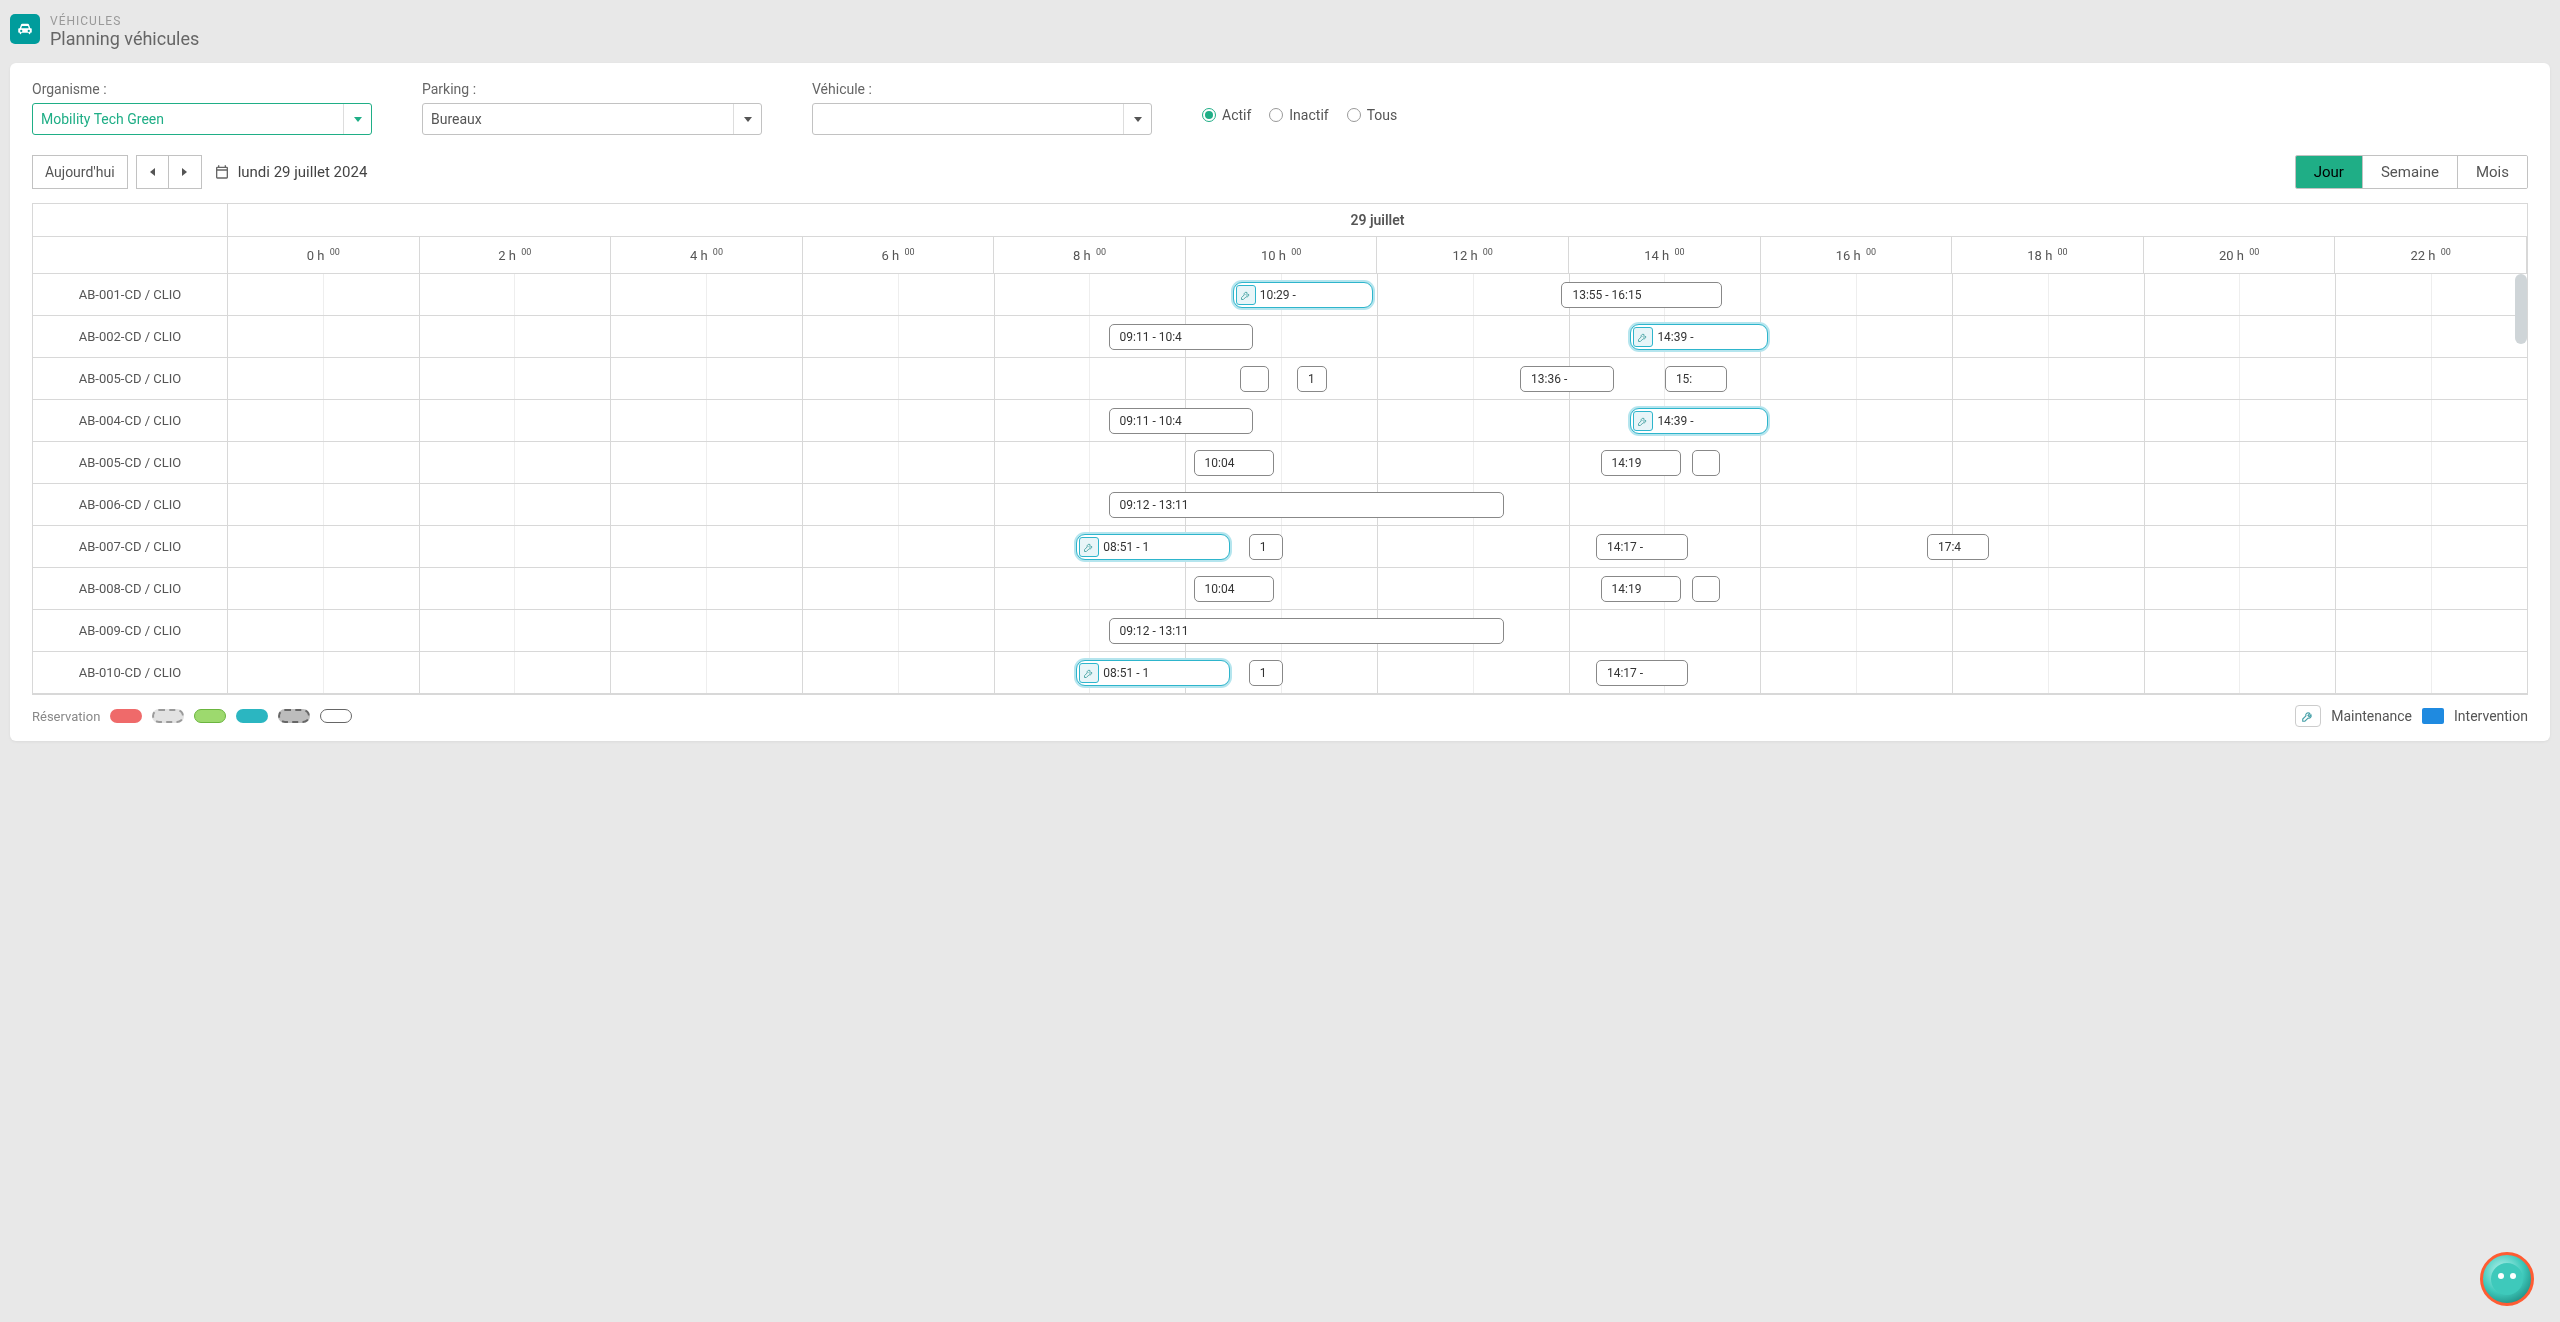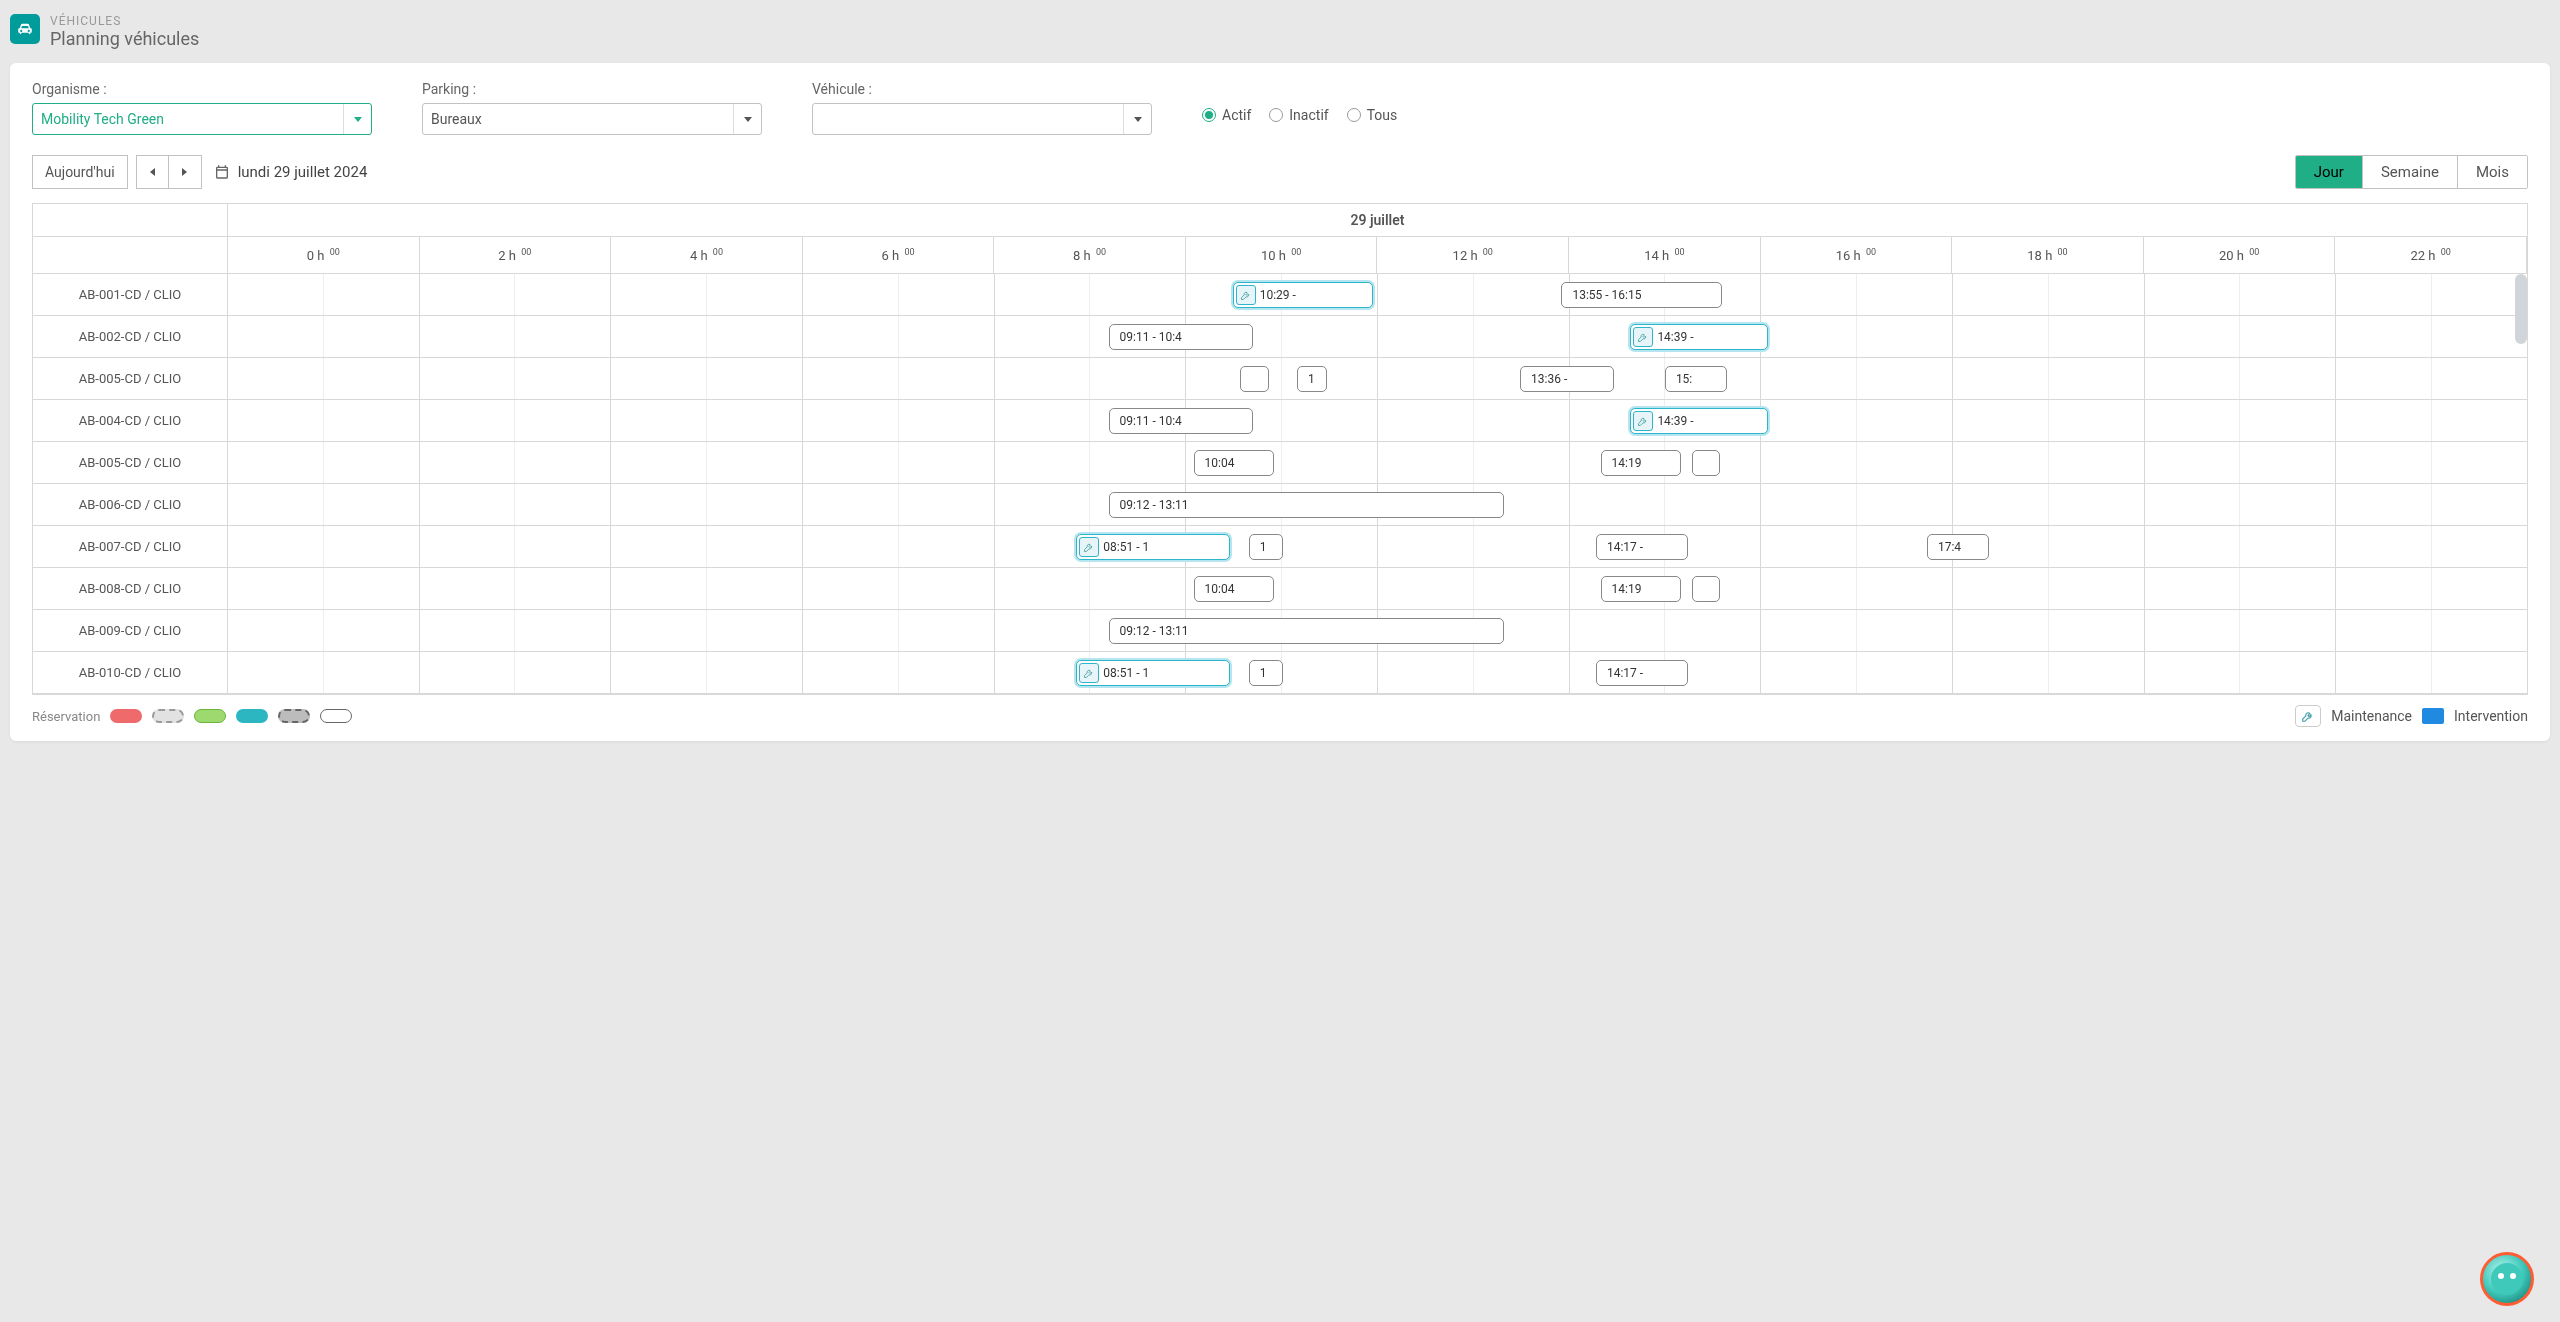--- a/index.html
+++ b/index.html
@@ -126,7 +126,7 @@
     white-space:nowrap; overflow:hidden;
     z-index:2;
   }
-  .bar.maint { border-color:#2eb5cc; box-shadow: 0 0 0 2px #b5e5ee; padding:0 2px;}
+  .bar.maint { border-color:#2eb5cc; box-shadow: 0 0 0 2px #b5e5ee; padding:0 2px;border-radius:9px;}
   .bar.maint .wrench {
     background:#e8f5f8; border-radius:3px; width:20px; height:20px;
     display:inline-flex; align-items:center; justify-content:center; margin-right:4px;

